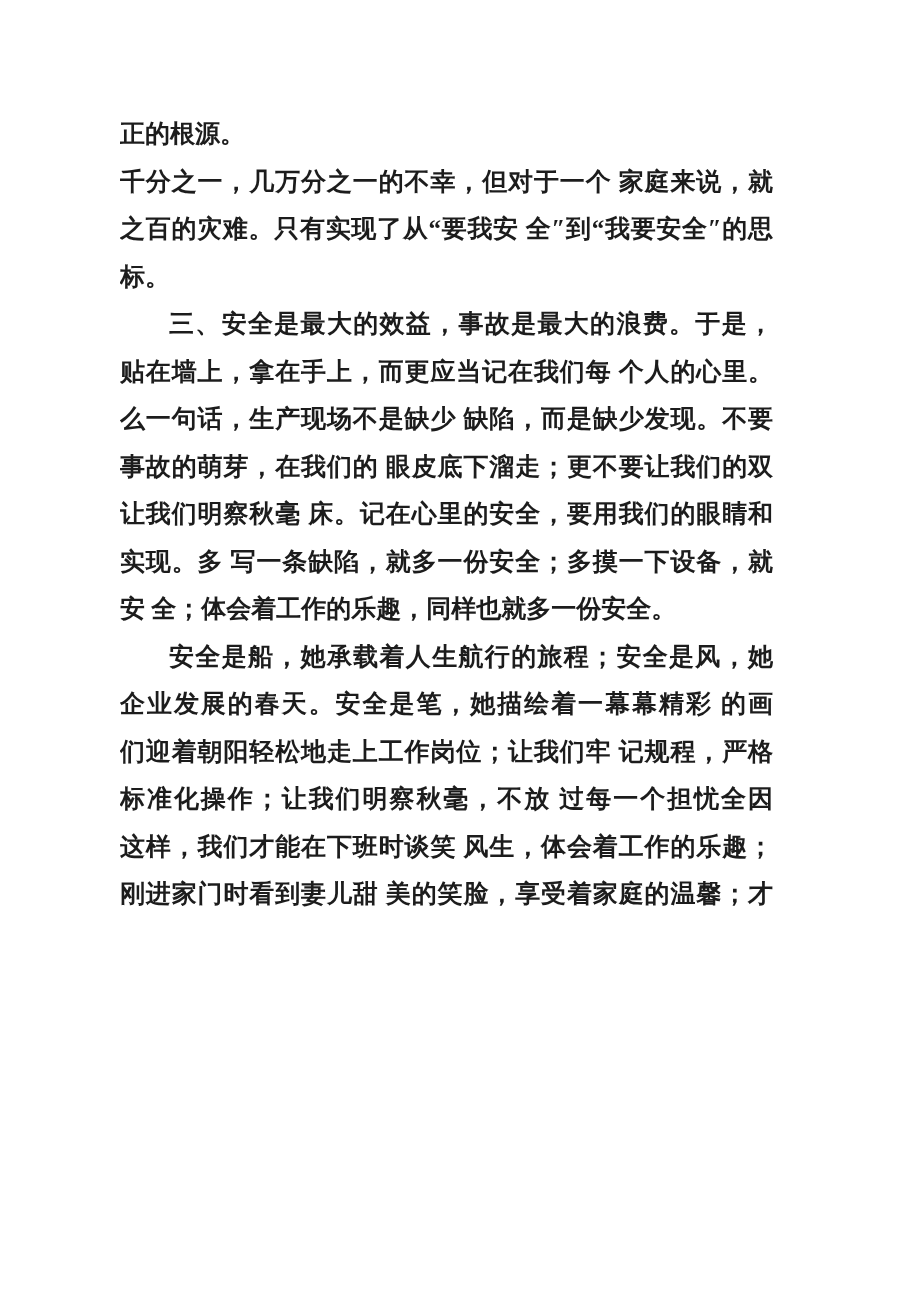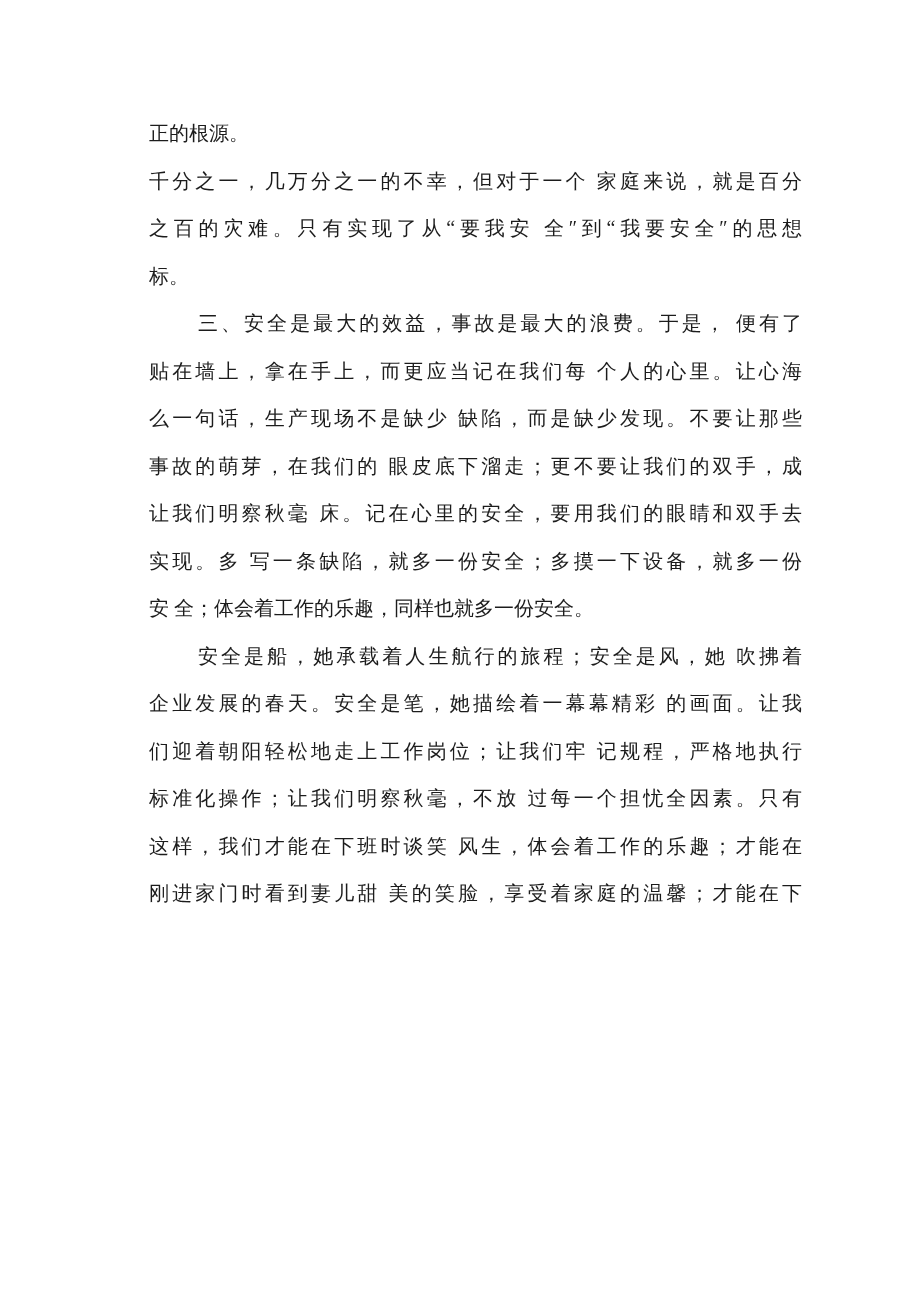--- a/index.html
+++ b/index.html
@@ -21,12 +21,12 @@
   }
   .text-block {
     position: absolute;
-    left: 149px;
+    left: 120px;
     top: 110px;
     width: 653px;
     color: #1c1c1c;
-    font-size: 20px;
-    font-weight: 400;
+    font-size: 25px;
+    font-weight: 700;
   }
   .line {
     height: 47.5px;

